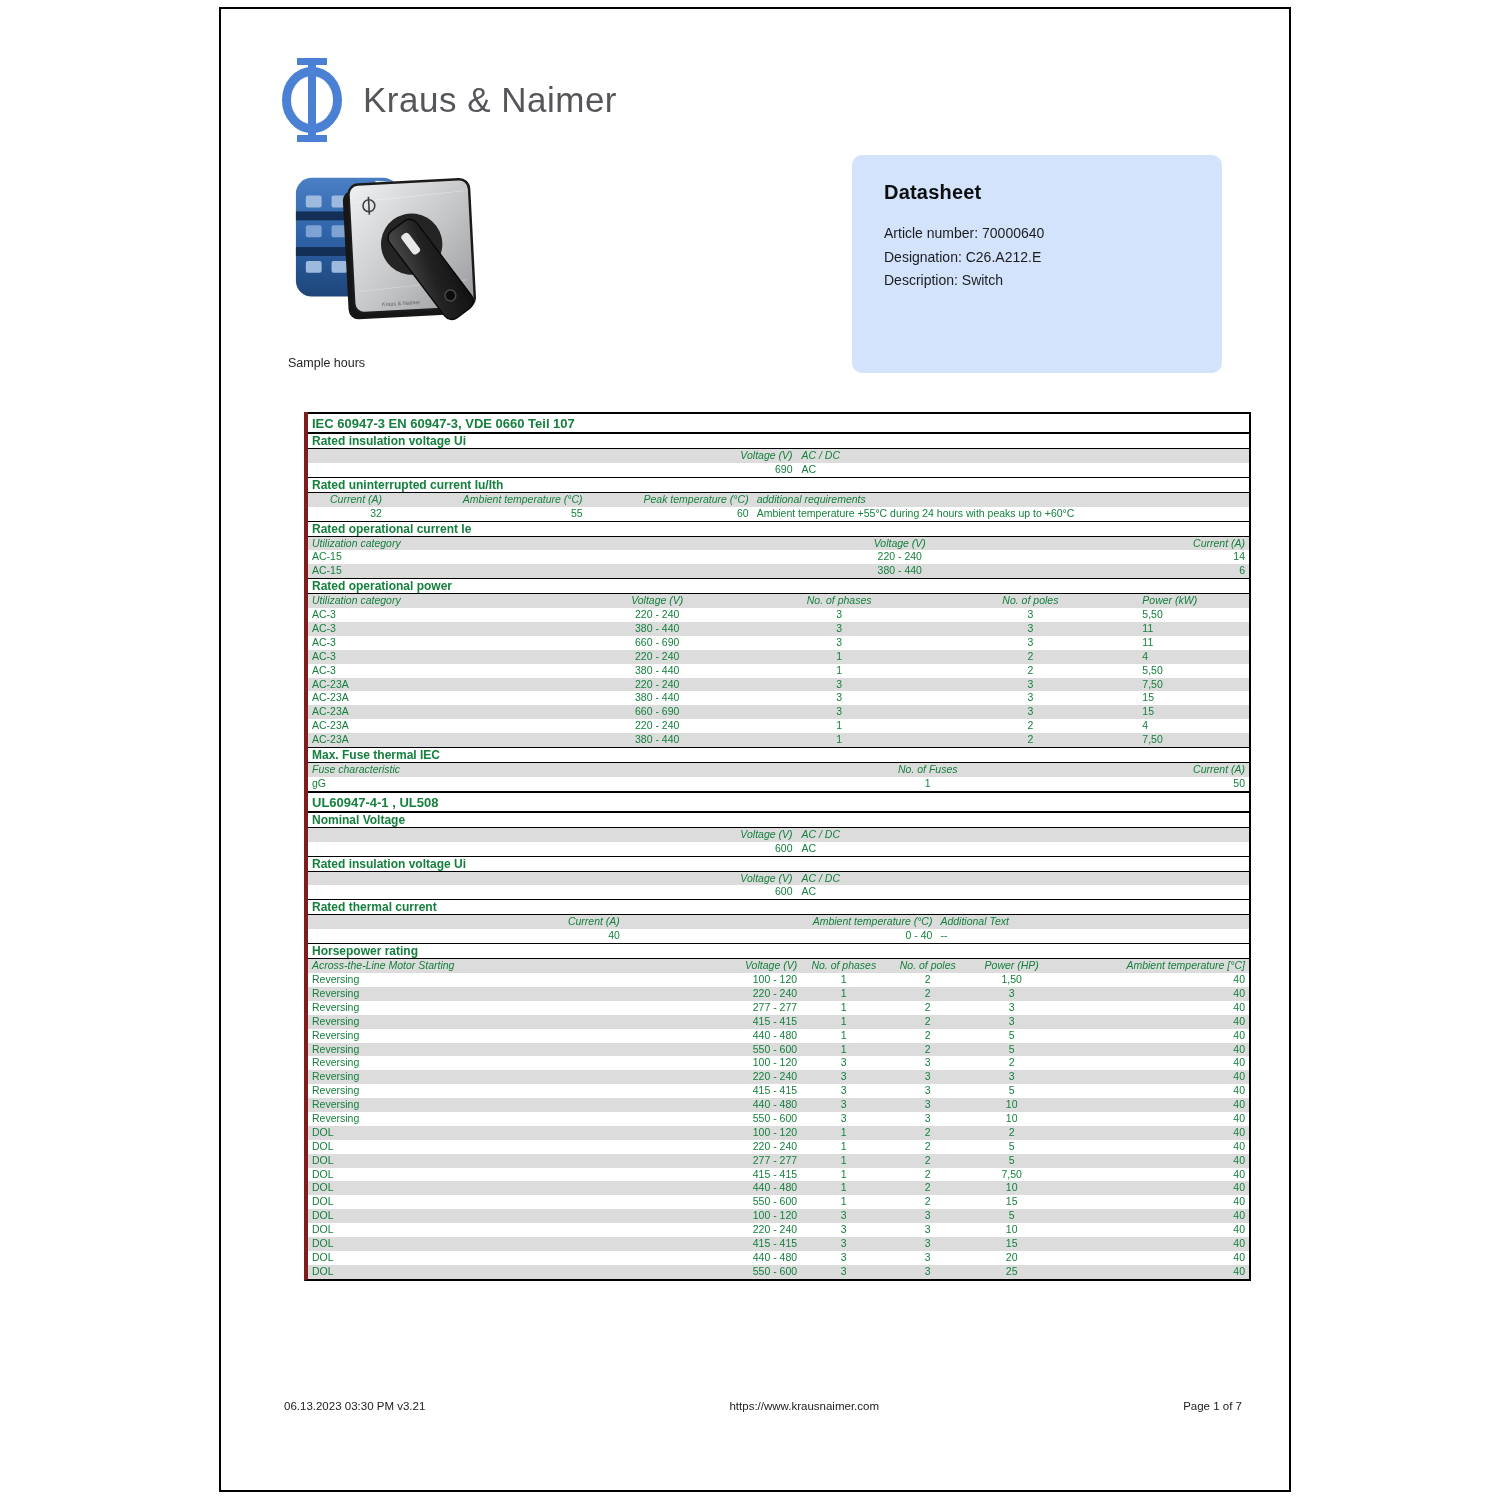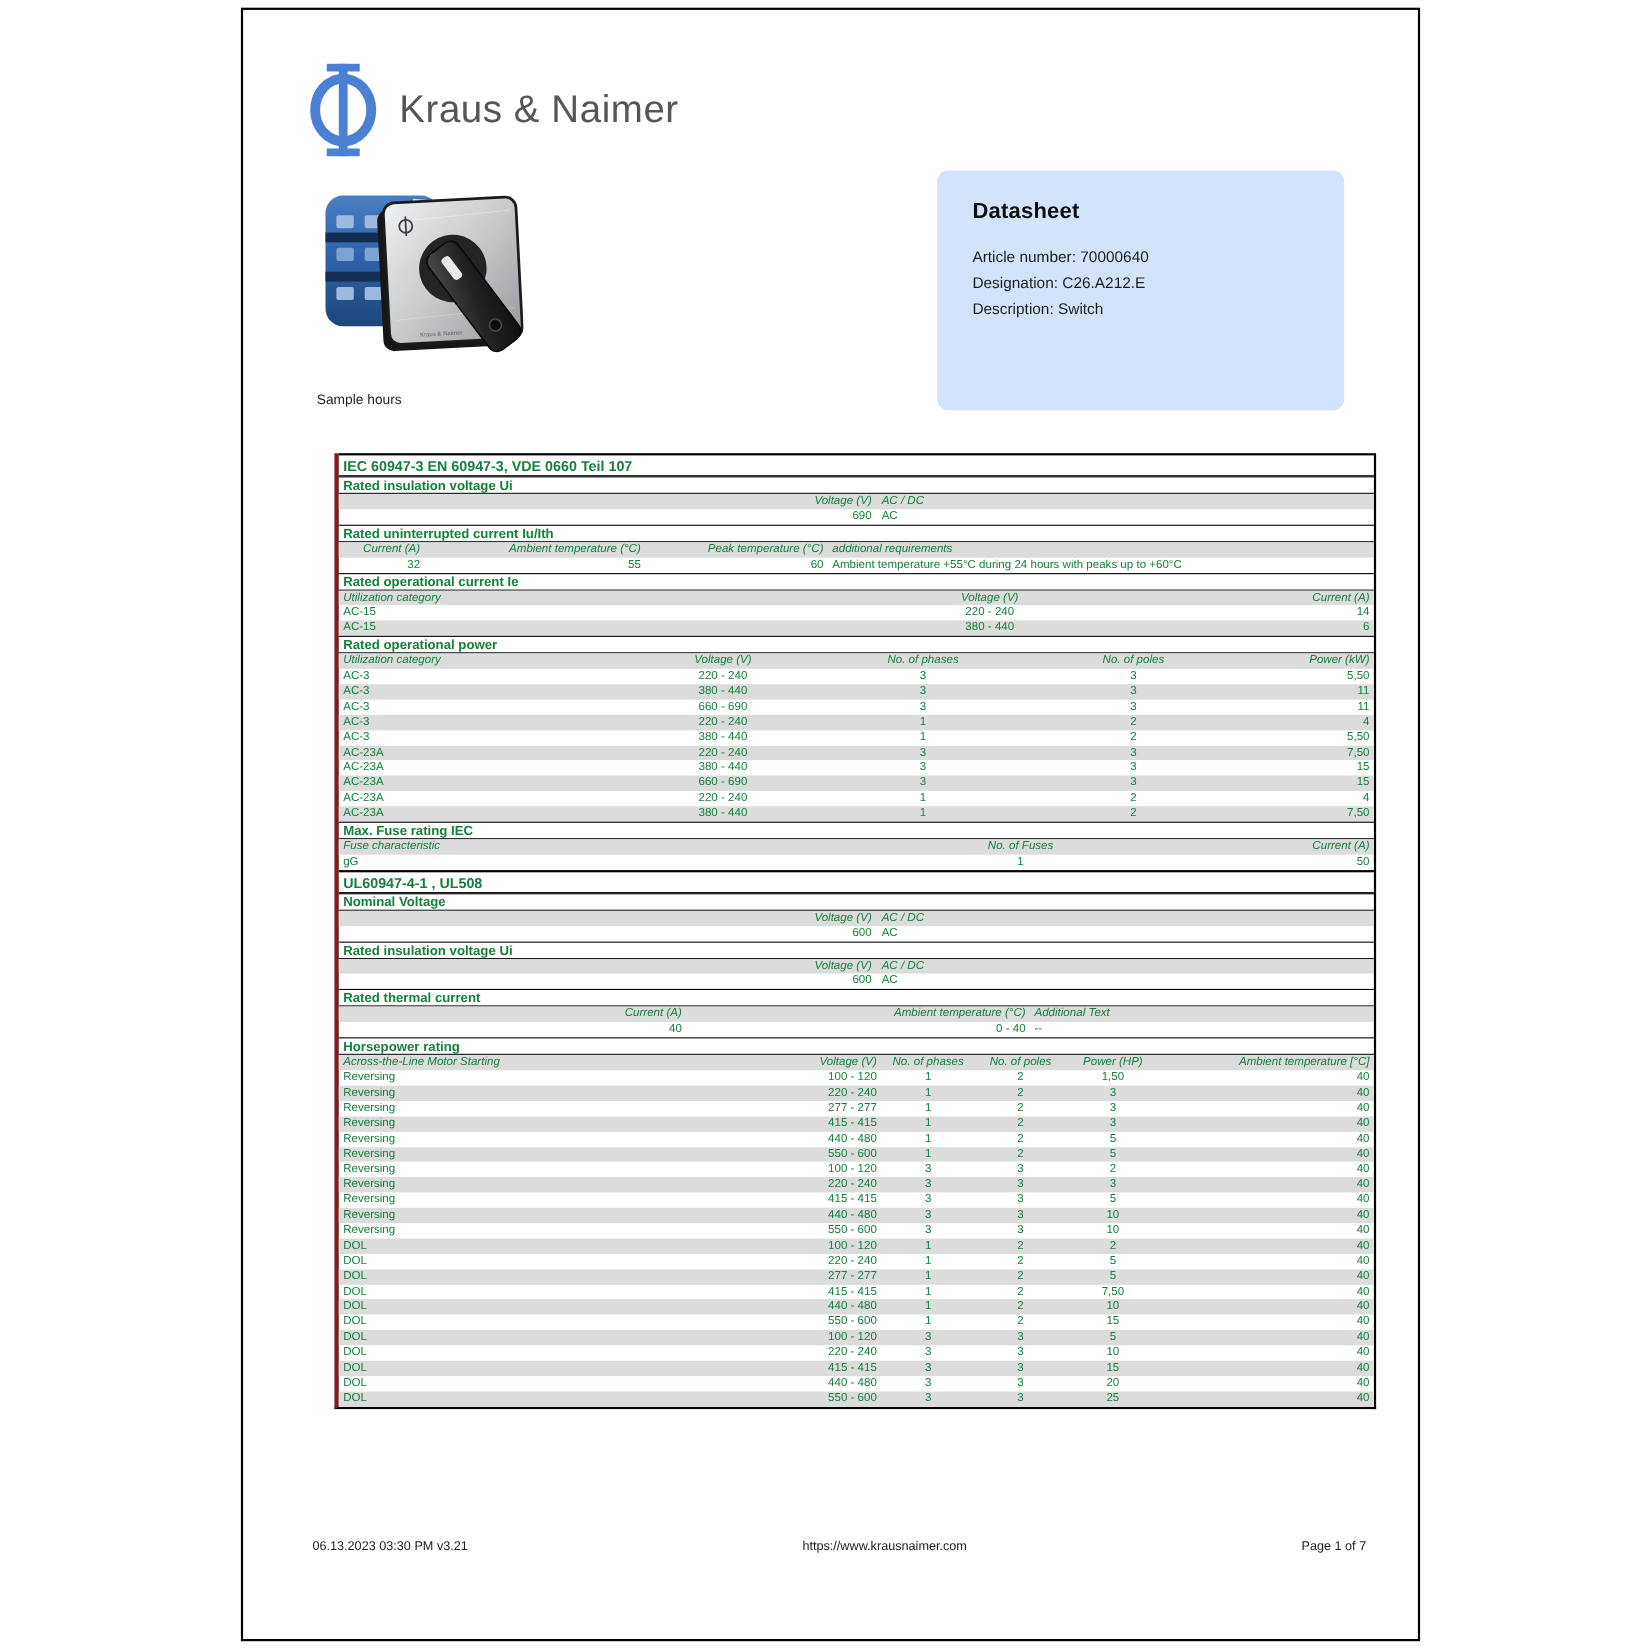--- a/index.html
+++ b/index.html
@@ -43,7 +43,7 @@
   .l-power span:nth-child(2){width:22%;text-align:center;}
   .l-power span:nth-child(3){width:17%;text-align:center;}
   .l-power span:nth-child(4){width:24%;text-align:center;}
-  .l-power span:nth-child(5){flex:1;text-align:right;}
+  .l-power span:nth-child(5){flex:1;}
   .l-fuse span:nth-child(1){width:44%;}
   .l-fuse span:nth-child(2){width:44%;text-align:center;}
   .l-fuse span:nth-child(3){flex:1;text-align:right;}

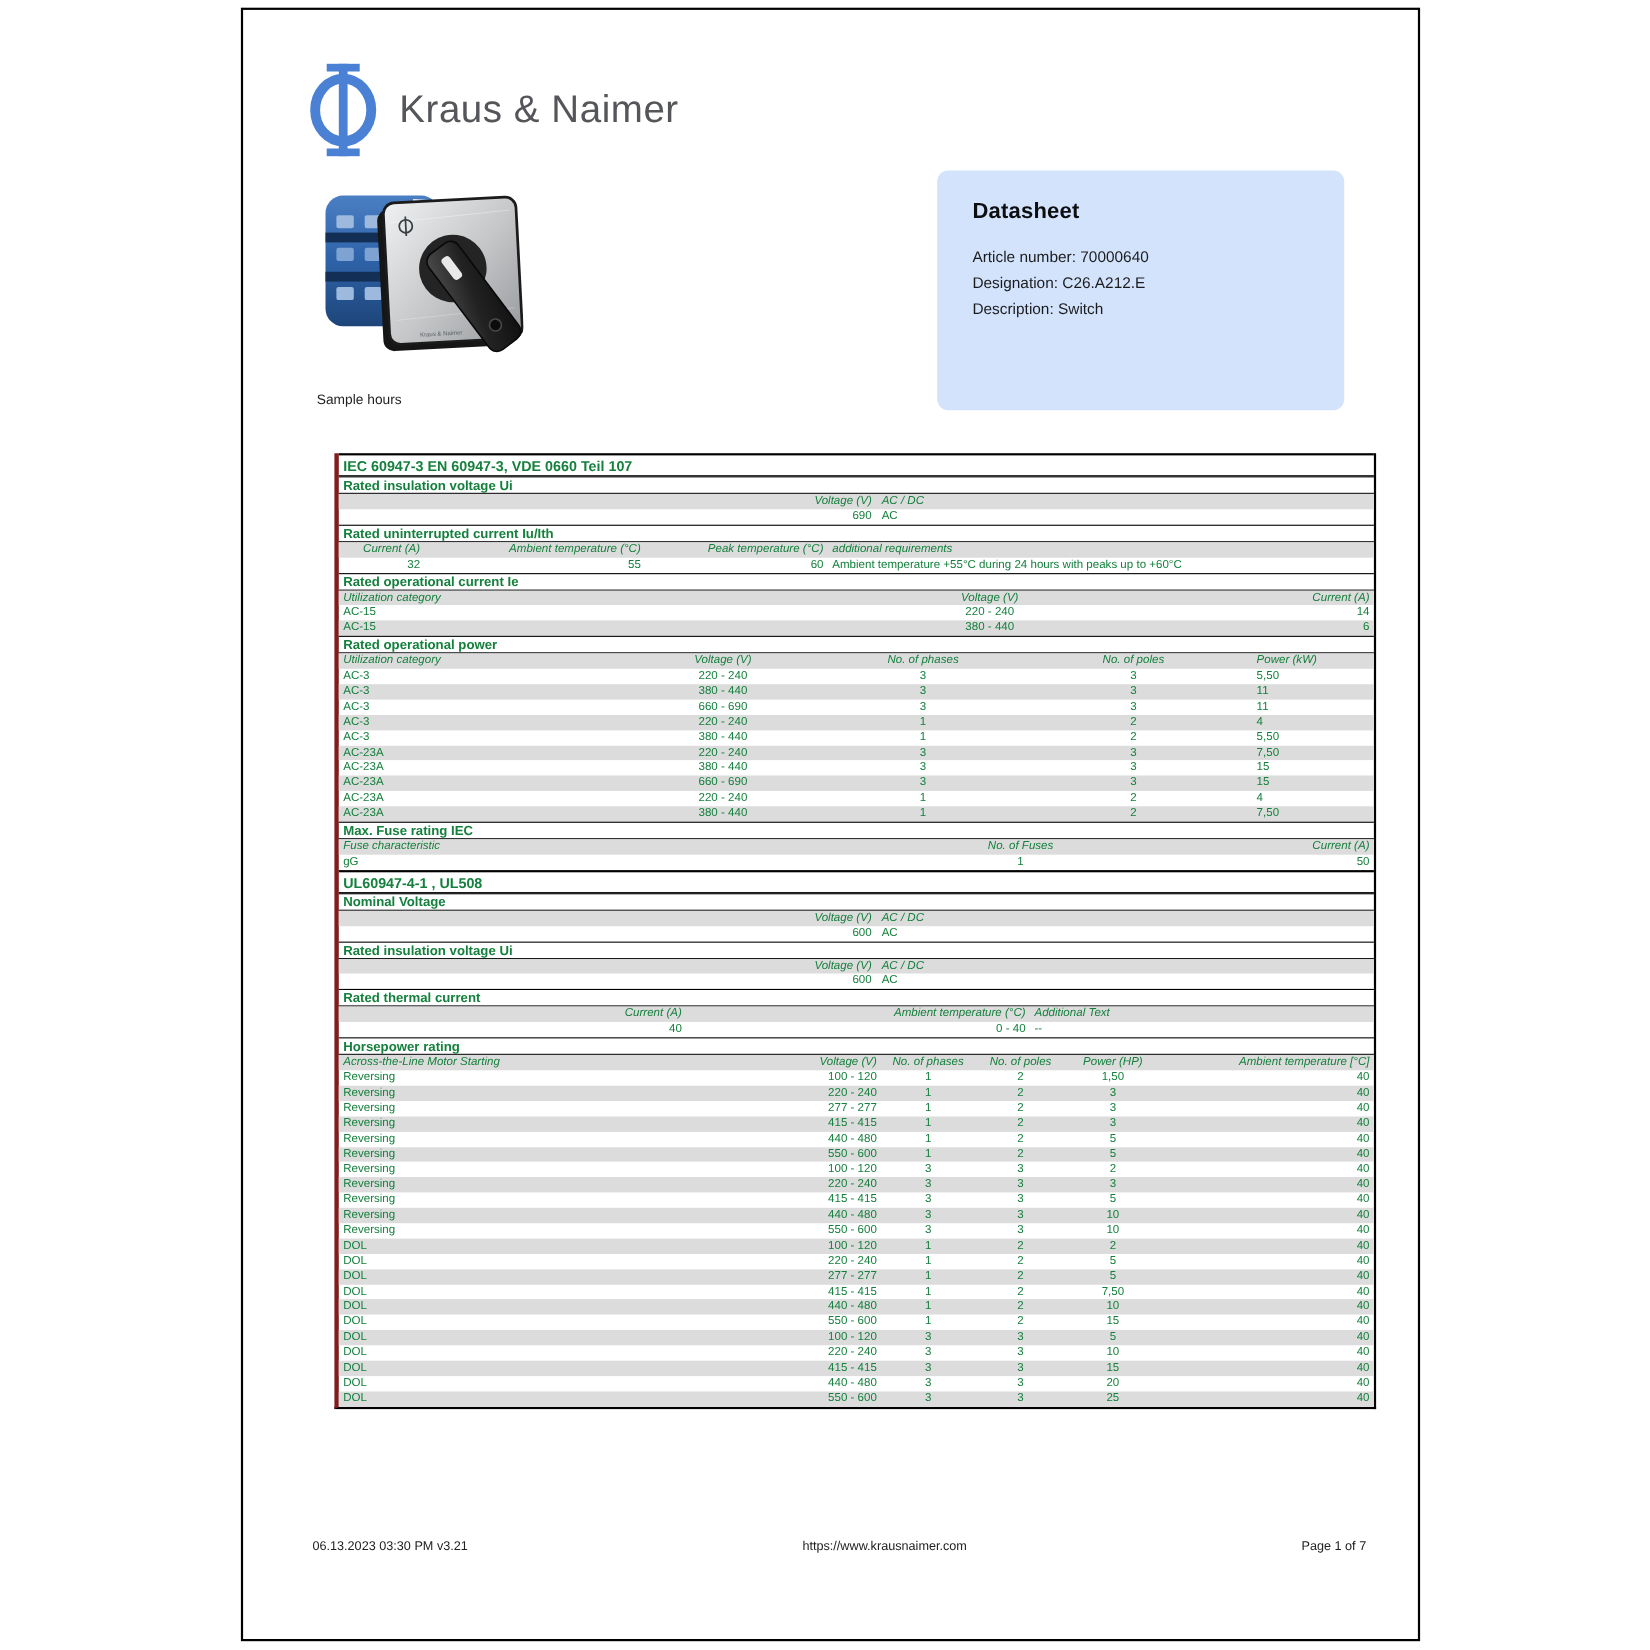--- a/index.html
+++ b/index.html
@@ -266,7 +266,7 @@
         <span>2</span>
         <span>7,50</span>
       </div>
-      <div class="sec-head">Max. Fuse rating IEC</div>
+      <div class="sec-head">Max. Fuse thermal IEC</div>
       <div class="row l-fuse subhead">
         <span>Fuse characteristic</span>
         <span>No. of Fuses</span>

